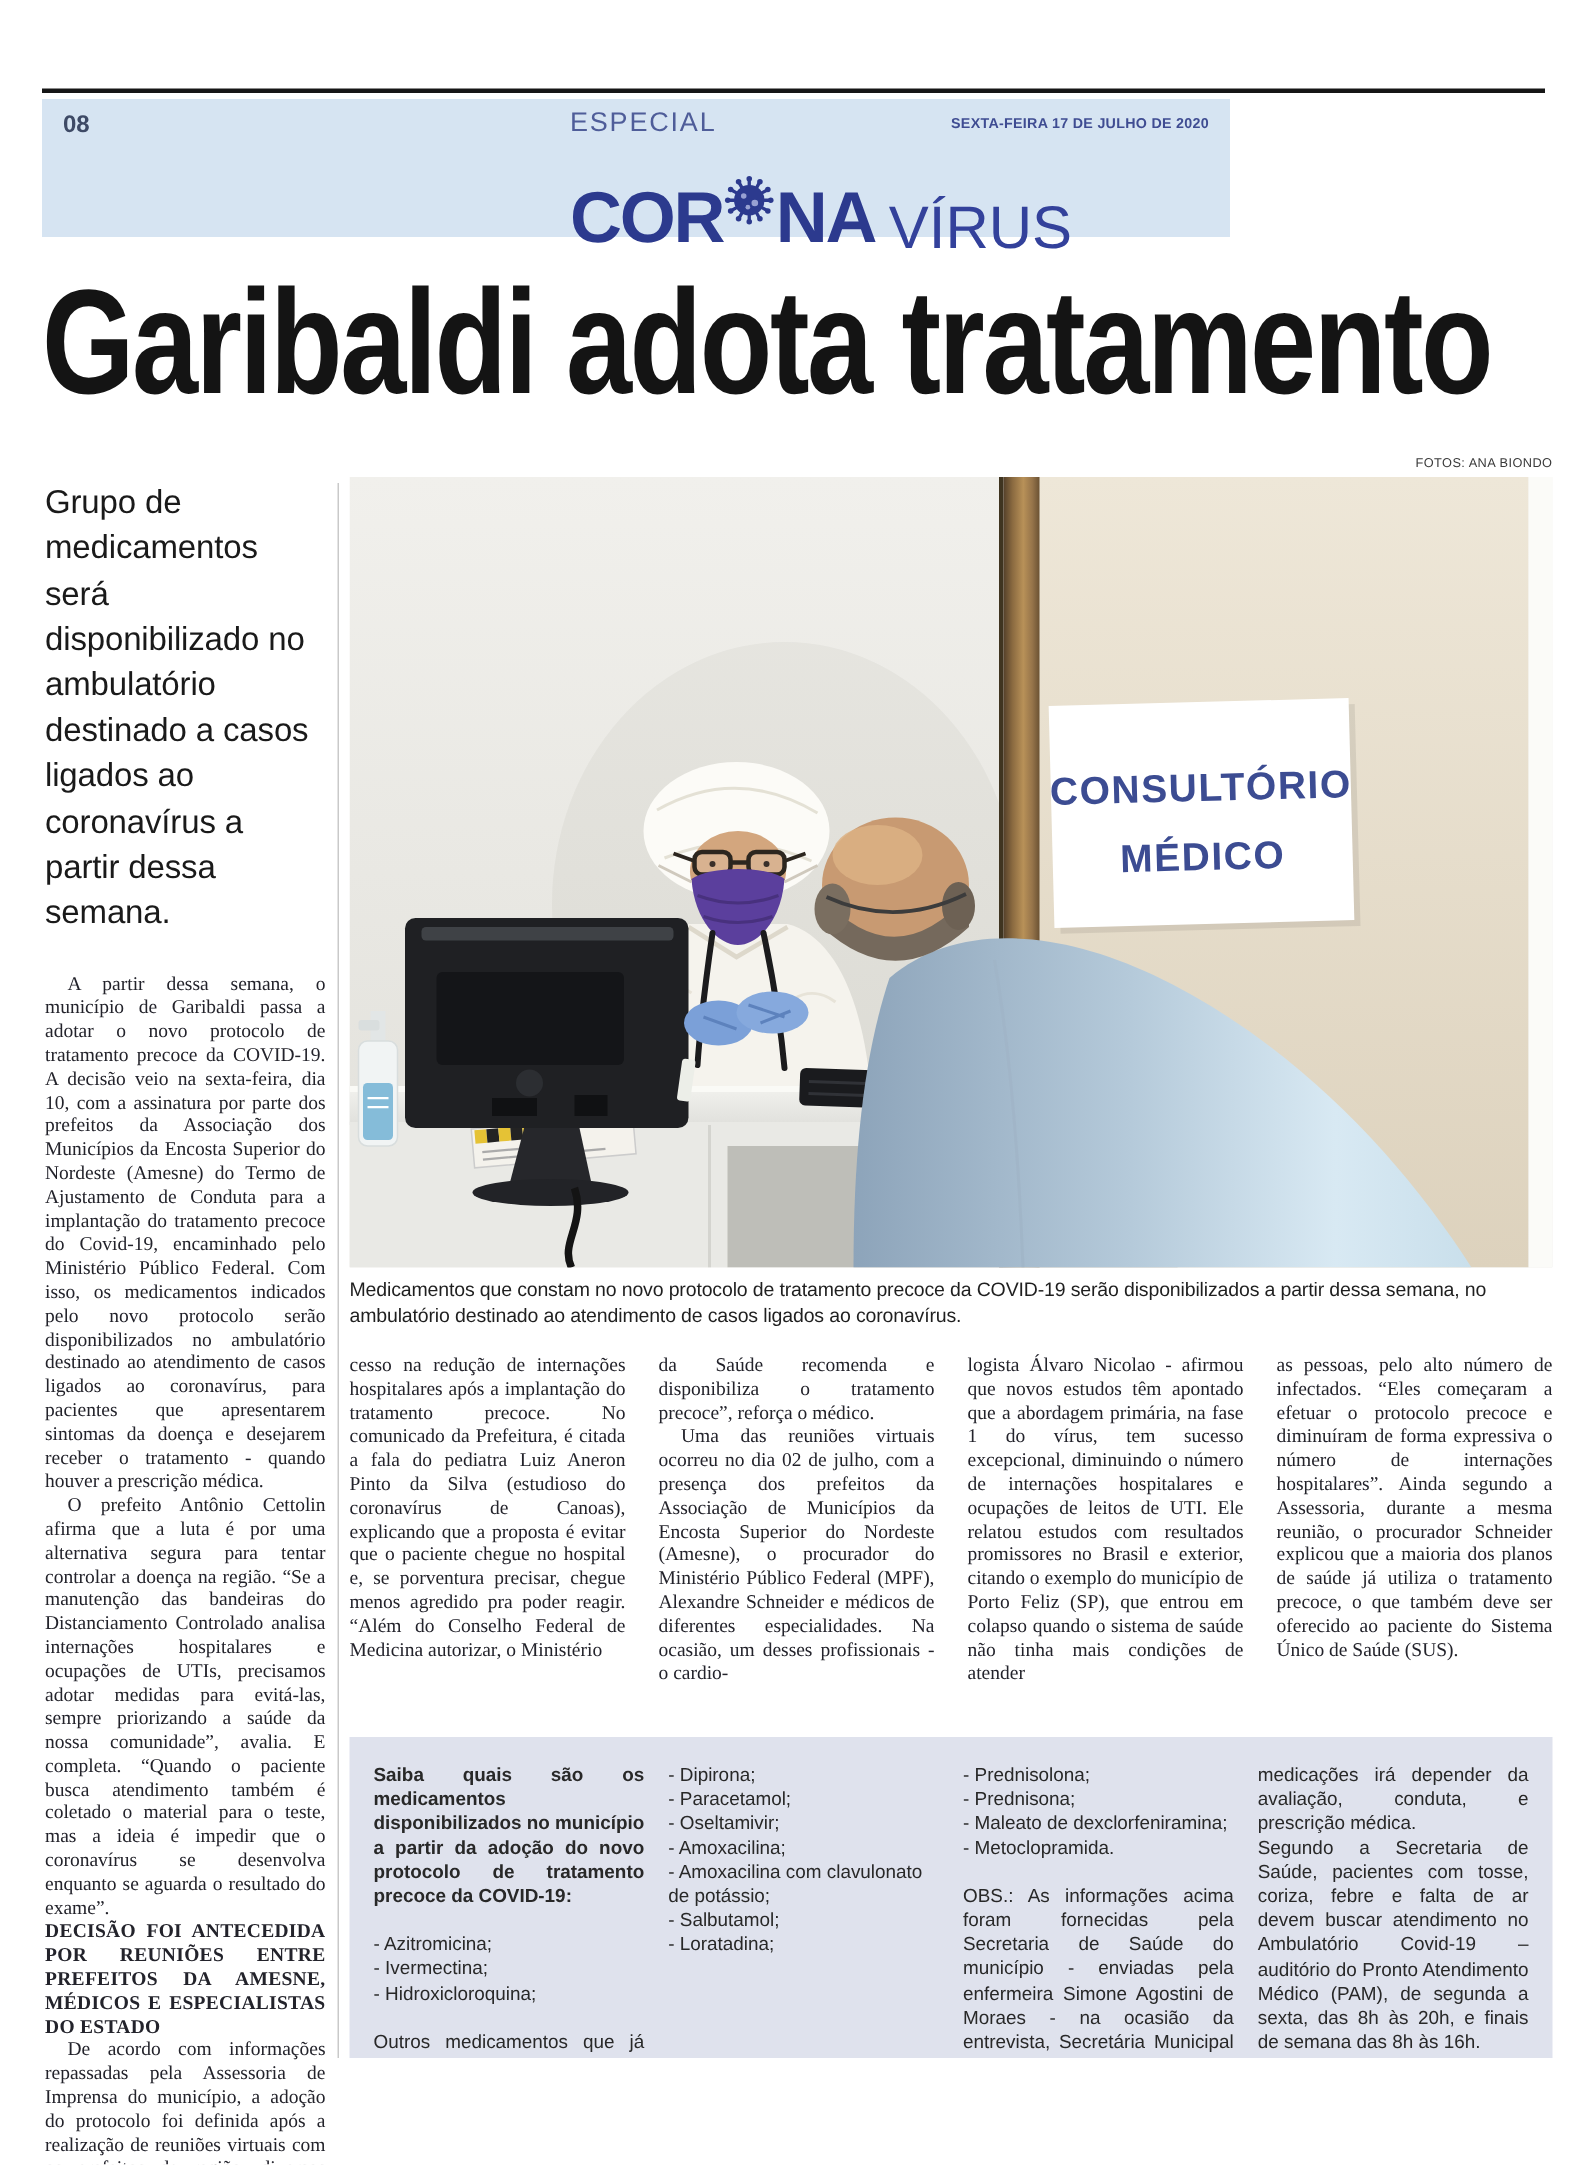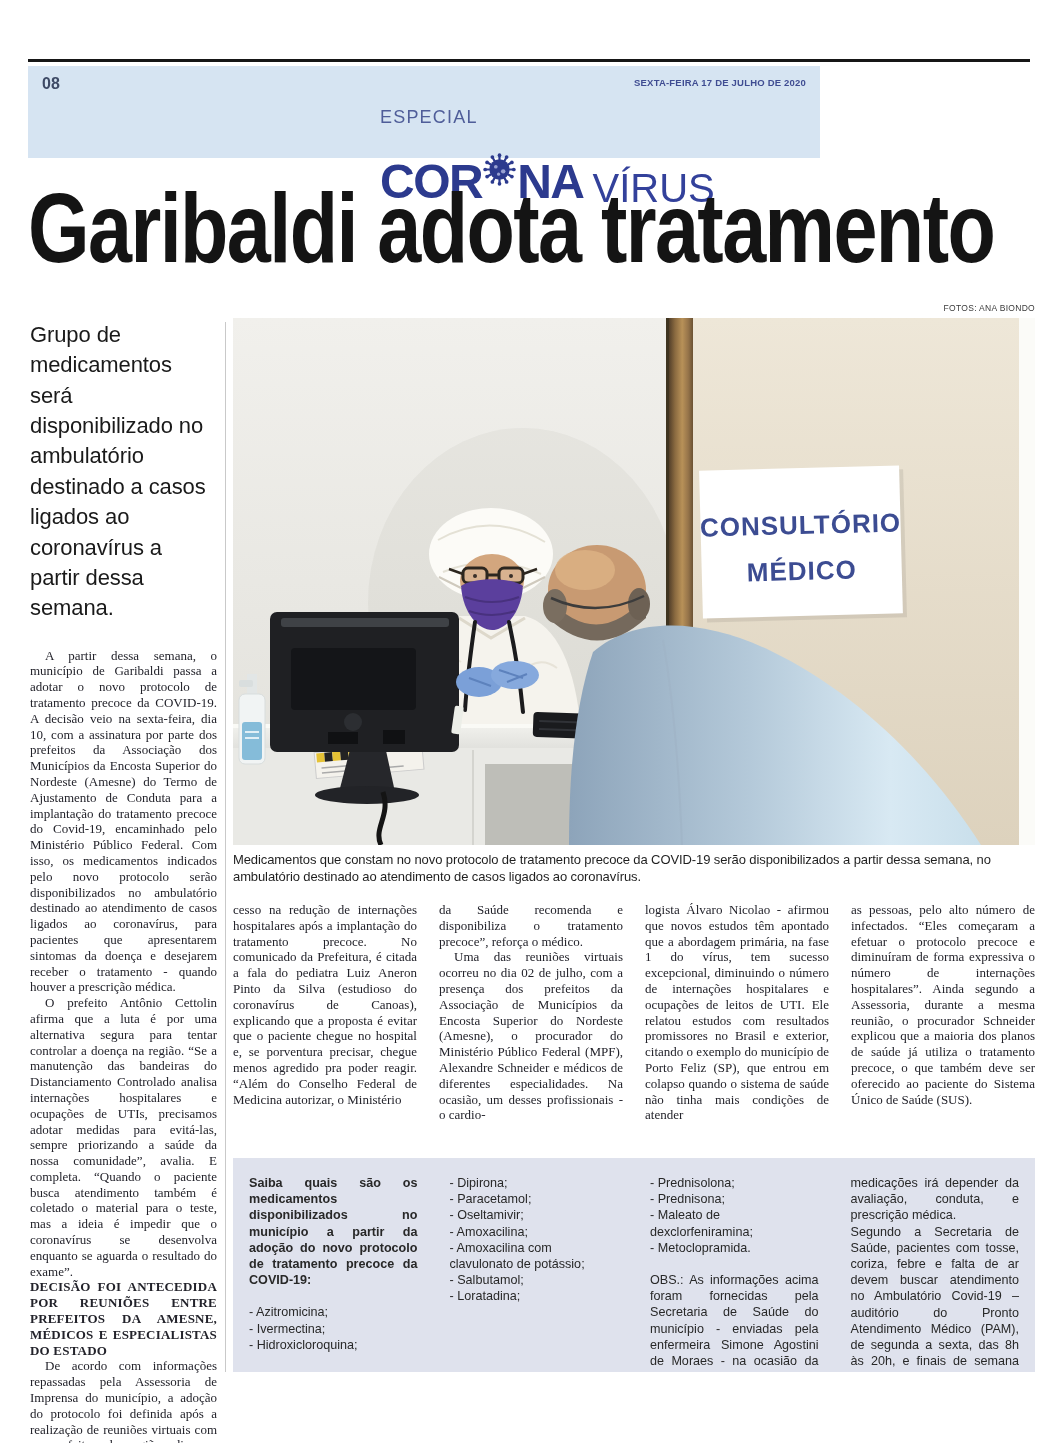--- a/index.html
+++ b/index.html
@@ -10,7 +10,7 @@
   .pagenum{position:absolute;left:14px;top:9px;font-size:16px;font-weight:bold;color:#3e4a66;}
   .issue-date{position:absolute;right:14px;top:11px;font-size:9.5px;font-weight:bold;color:#3f4c92;letter-spacing:.2px;}
   .logo-block{position:absolute;left:352px;top:5px;}
-  .kicker{font-size:18px;letter-spacing:1.2px;color:#4f5d99;margin-top:36px;}
+  .kicker{font-size:18px;letter-spacing:1.2px;color:#4f5d99;}
   .logo-line{display:flex;align-items:center;margin-top:0px;}
   .logo-strong{font-size:48px;font-weight:bold;color:var(--brand_blue,#2c3a8e);letter-spacing:-1.5px;line-height:1;margin-top:27px;}
   .virus-badge{width:37px;height:37px;margin:0 -1px;position:relative;top:1px;}

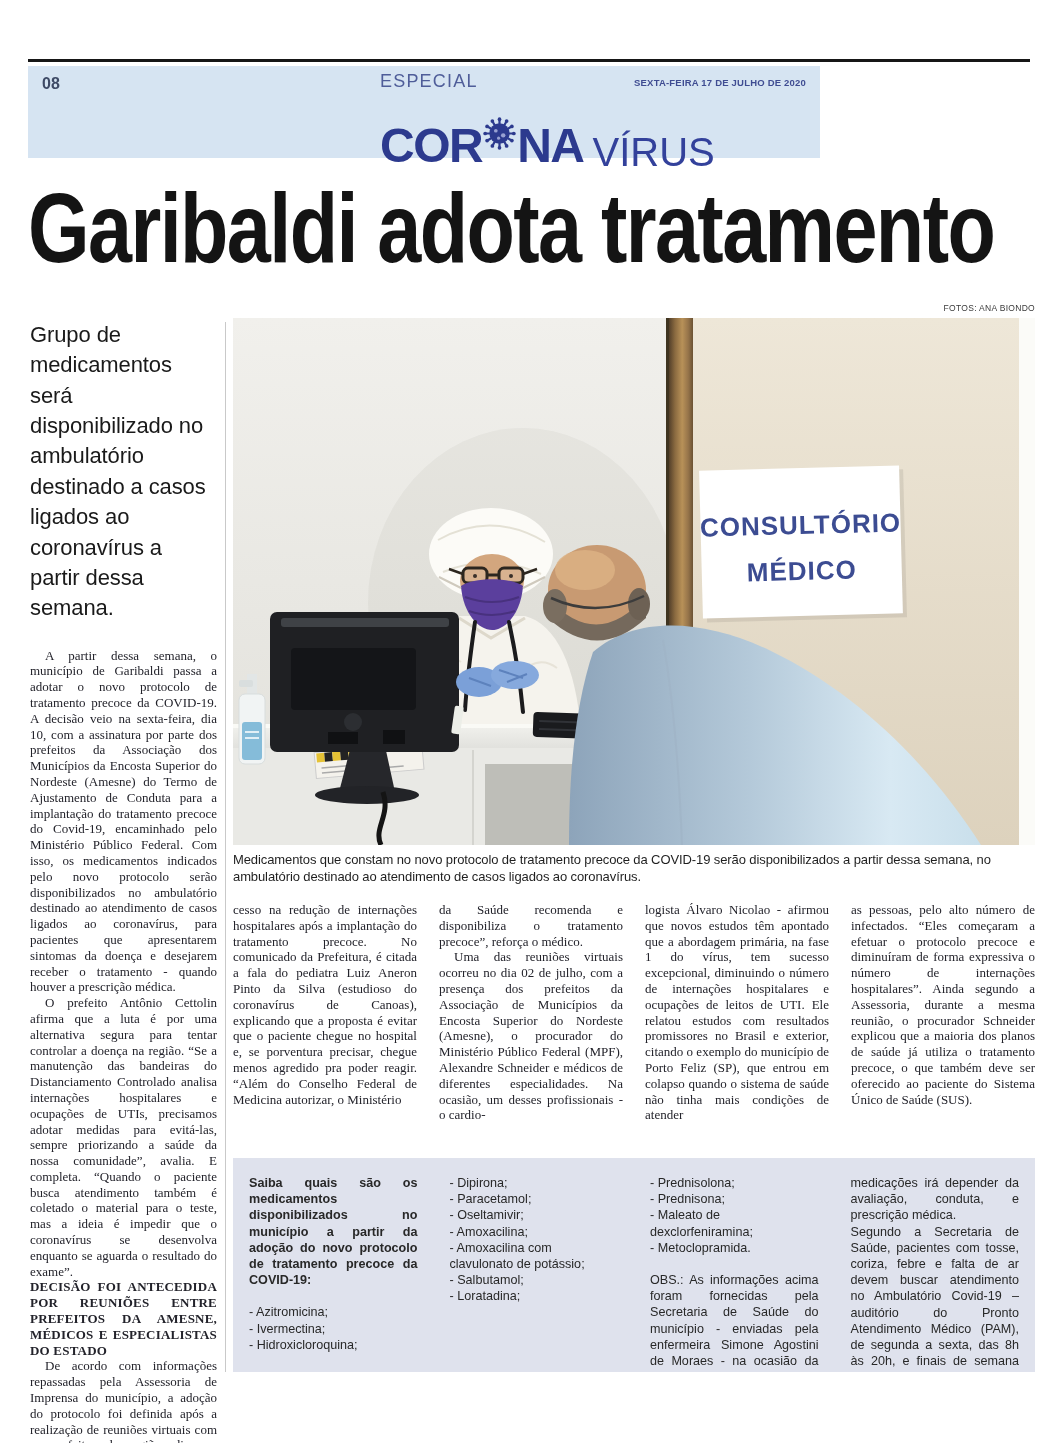--- a/index.html
+++ b/index.html
@@ -34,7 +34,7 @@
            max-height:252px;overflow:hidden;}
   .midcols .col{flex:1;}
   .infobox{position:absolute;left:233px;top:1158px;width:802px;height:214px;box-sizing:border-box;
-           background:var(--box_bg,#dfe2ed);padding:17px 16px 0;display:flex;gap:32px;overflow:hidden;}
+           background:var(--box_bg,#dfe2ed);padding:17px 16px 0;display:flex;gap:16px;overflow:hidden;}
   .ib-col{flex:1;font-size:12.6px;line-height:16.2px;color:#282828;}
   .ib-title{font-weight:bold;text-align:justify;margin:0 0 16px 0;}
   .ib-intro{text-align:justify;margin:0 0 16px 0;}

